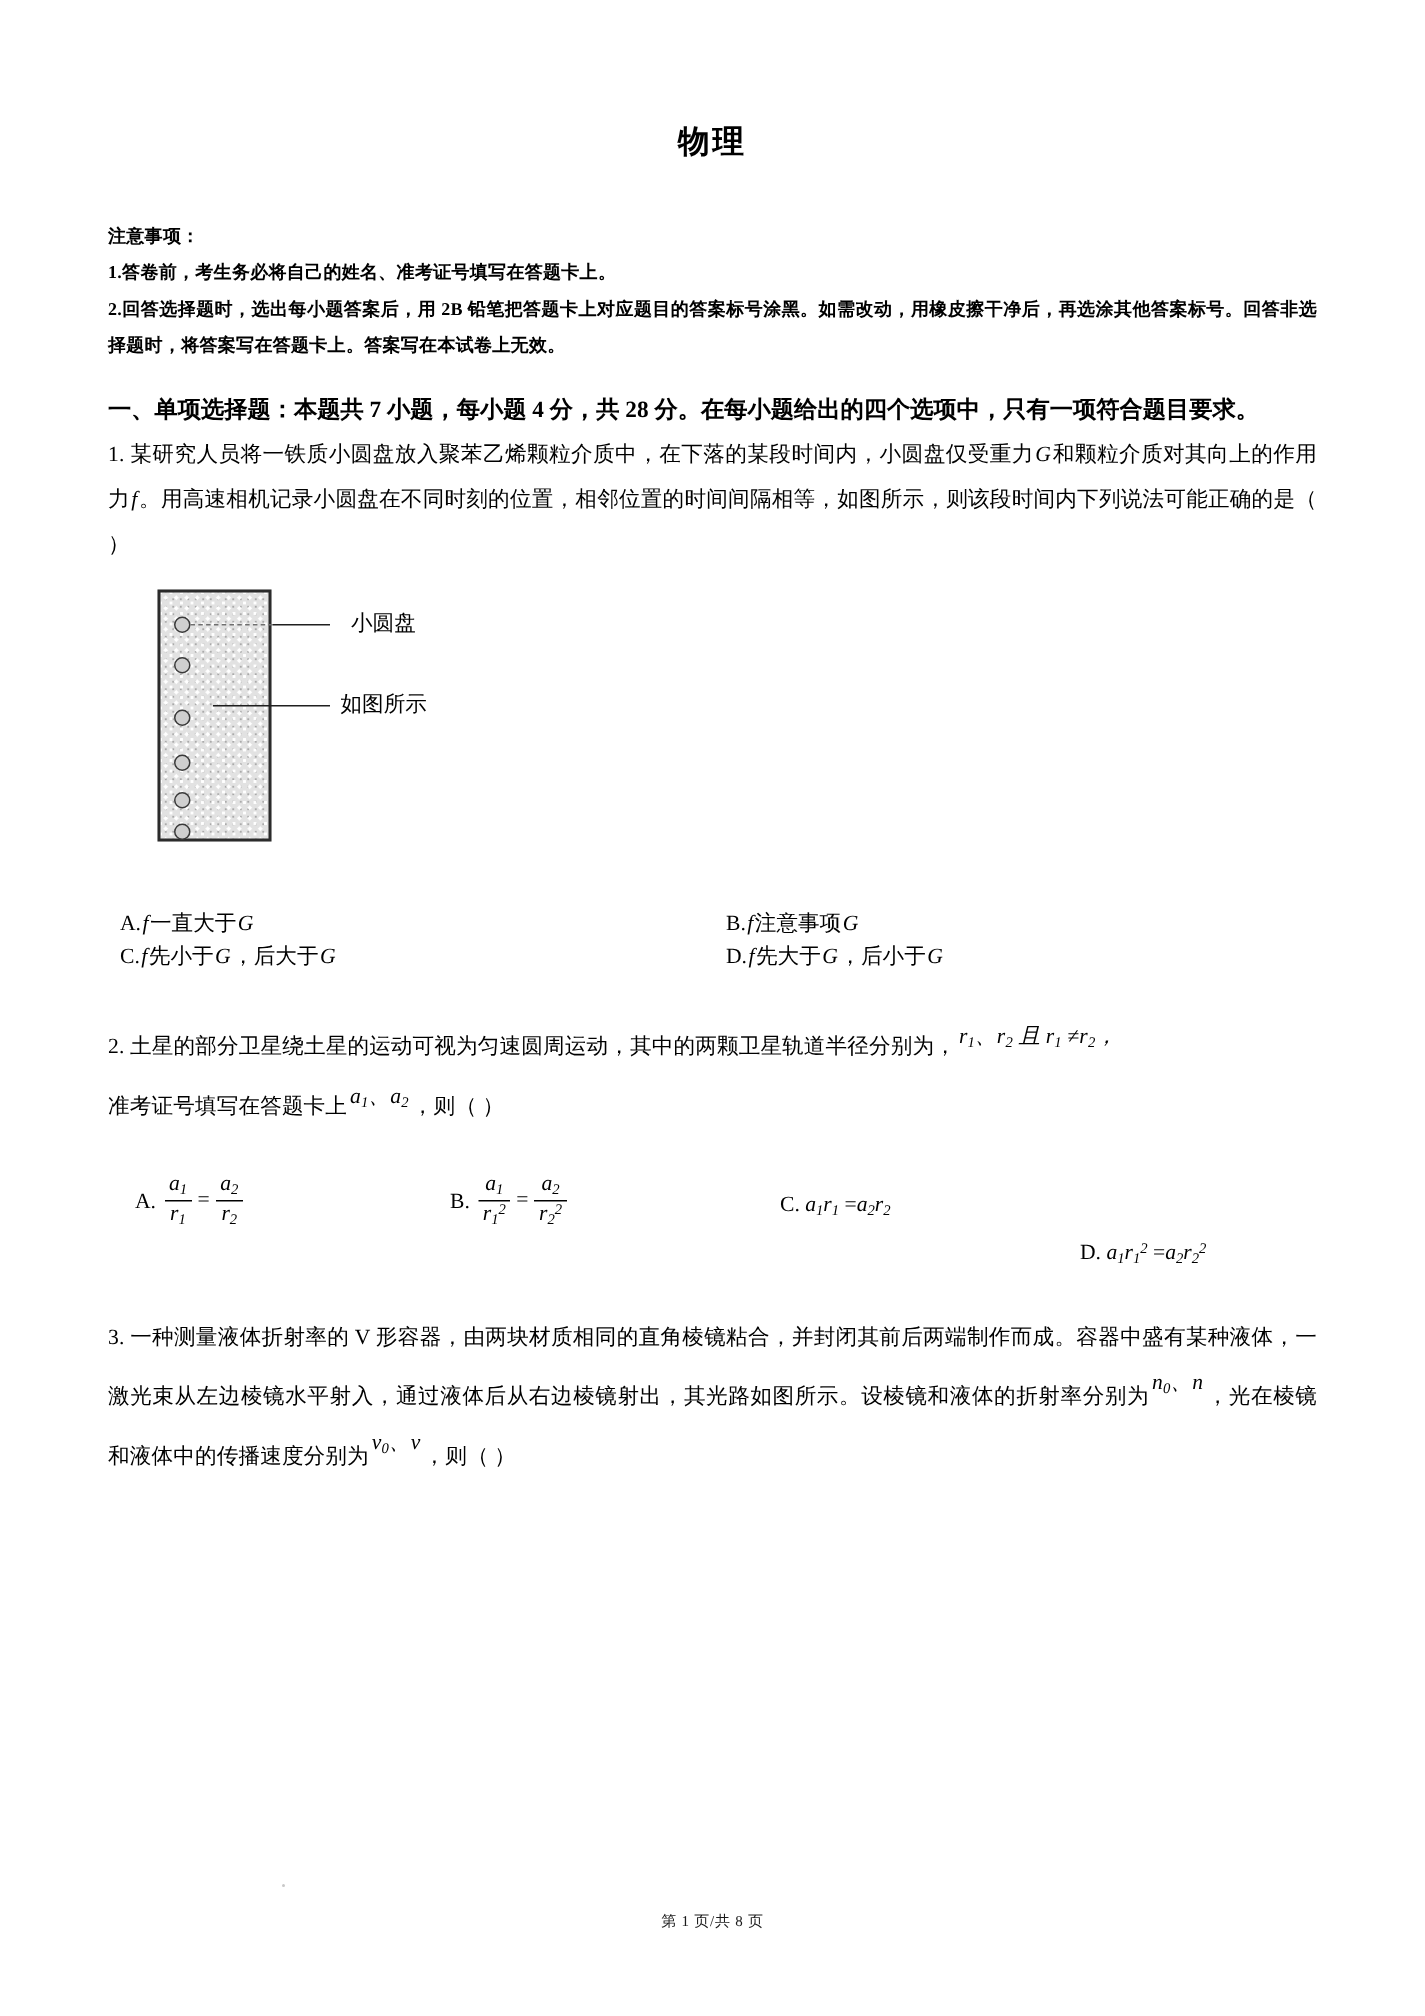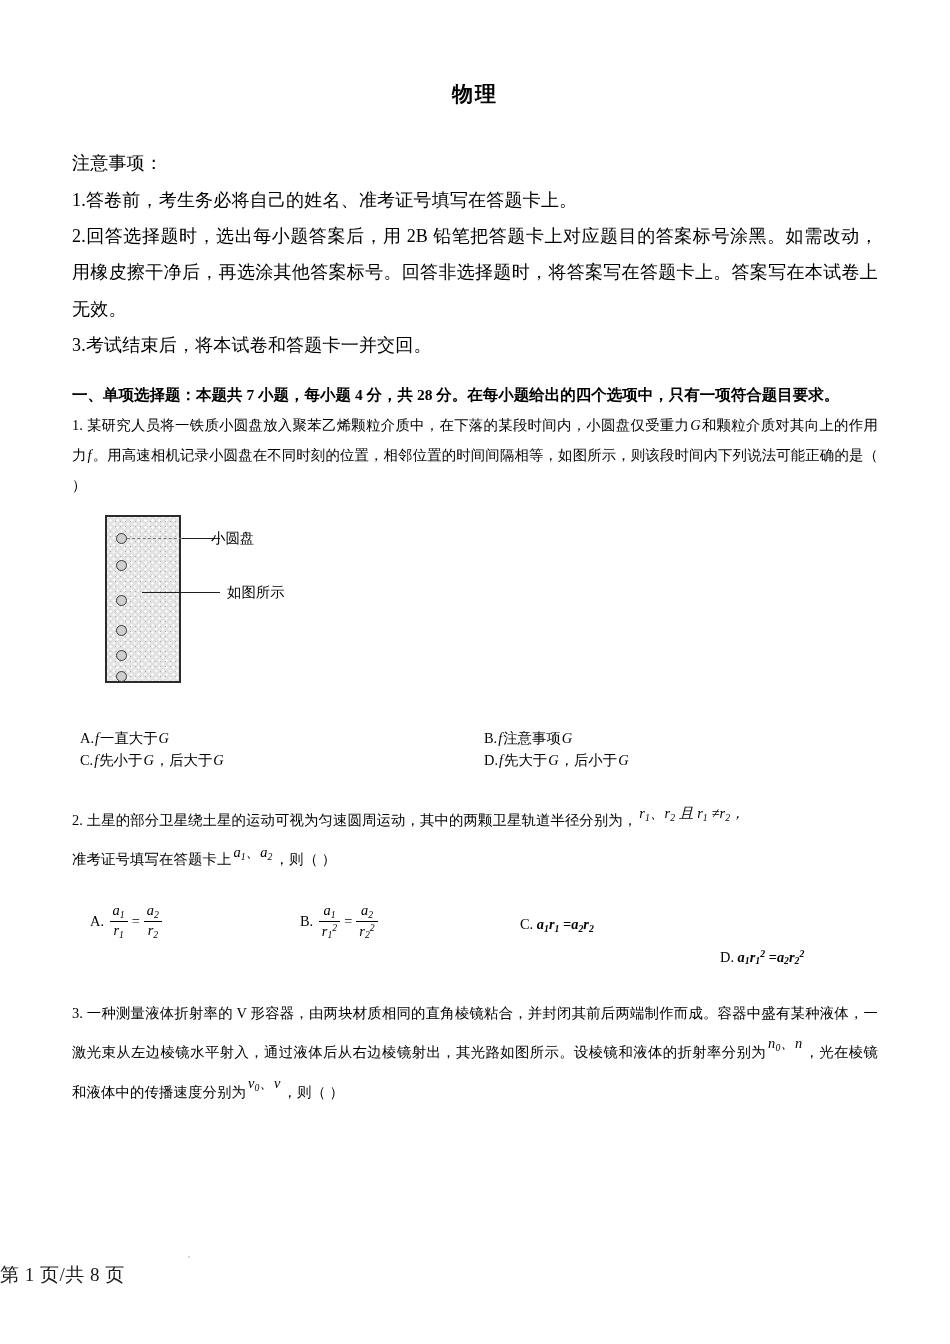--- a/index.html
+++ b/index.html
@@ -39,8 +39,8 @@
     margin-top: 38px;
   }
   .notice-line {
-    font-size: 18px;
-    font-weight: normal;
+    font-size: 12px;
+    font-weight: bold;
     line-height: 2.02;
     text-align: justify;
     text-justify: inter-ideograph;

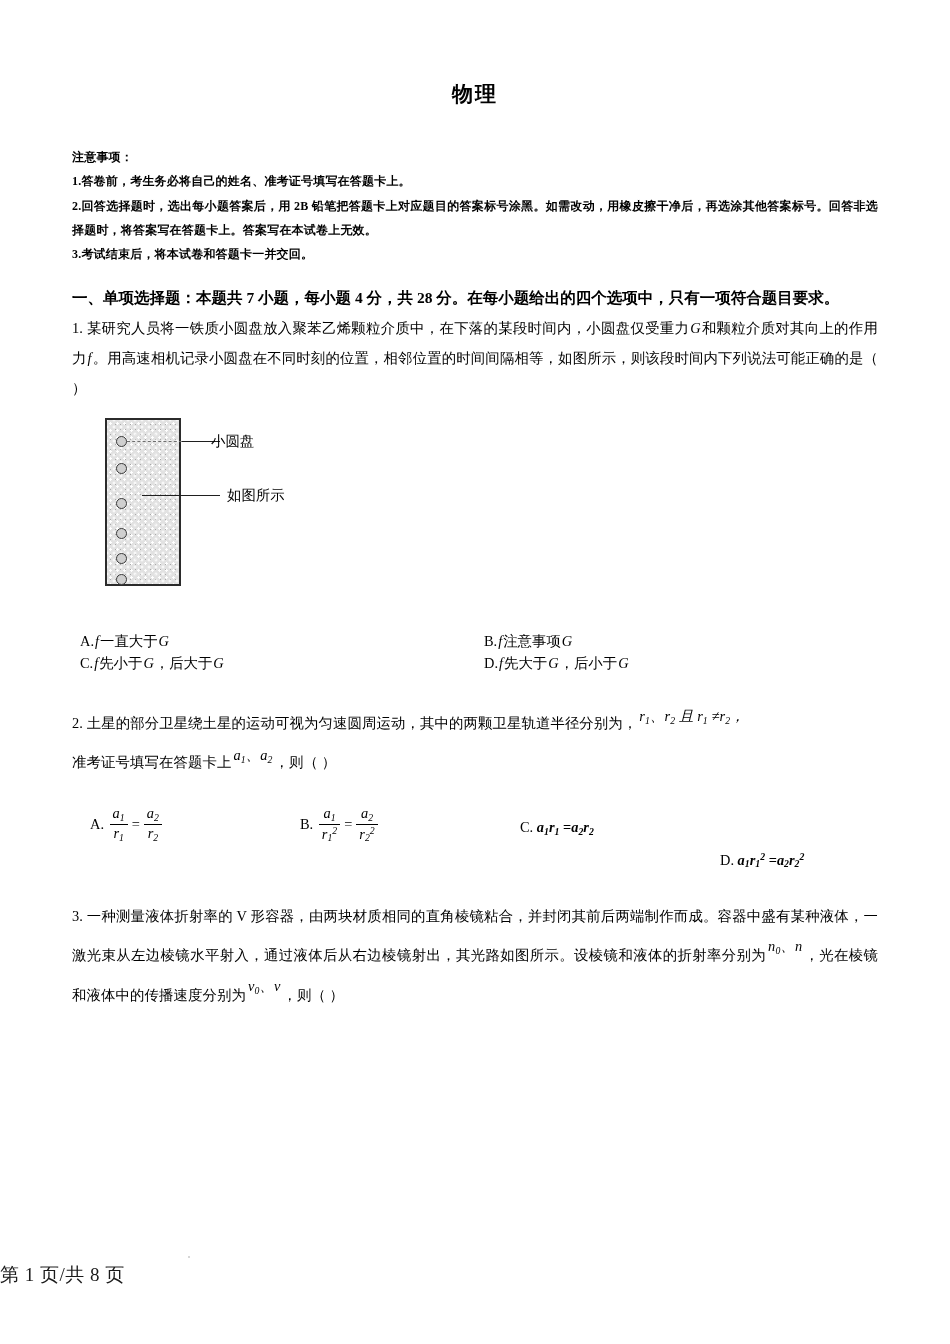--- a/index.html
+++ b/index.html
@@ -242,7 +242,6 @@
     <div class="notice-line">注意事项：</div>
     <div class="notice-line">1.答卷前，考生务必将自己的姓名、准考证号填写在答题卡上。</div>
     <div class="notice-line">2.回答选择题时，选出每小题答案后，用 2B 铅笔把答题卡上对应题目的答案标号涂黑。如需改动，用橡皮擦干净后，再选涂其他答案标号。回答非选择题时，将答案写在答题卡上。答案写在本试卷上无效。</div>
-    <div class="notice-line">3.考试结束后，将本试卷和答题卡一并交回。</div>
   </div>
 
   <div class="section-head">一、单项选择题：本题共 7 小题，每小题 4 分，共 28 分。在每小题给出的四个选项中，只有一项符合题目要求。</div>

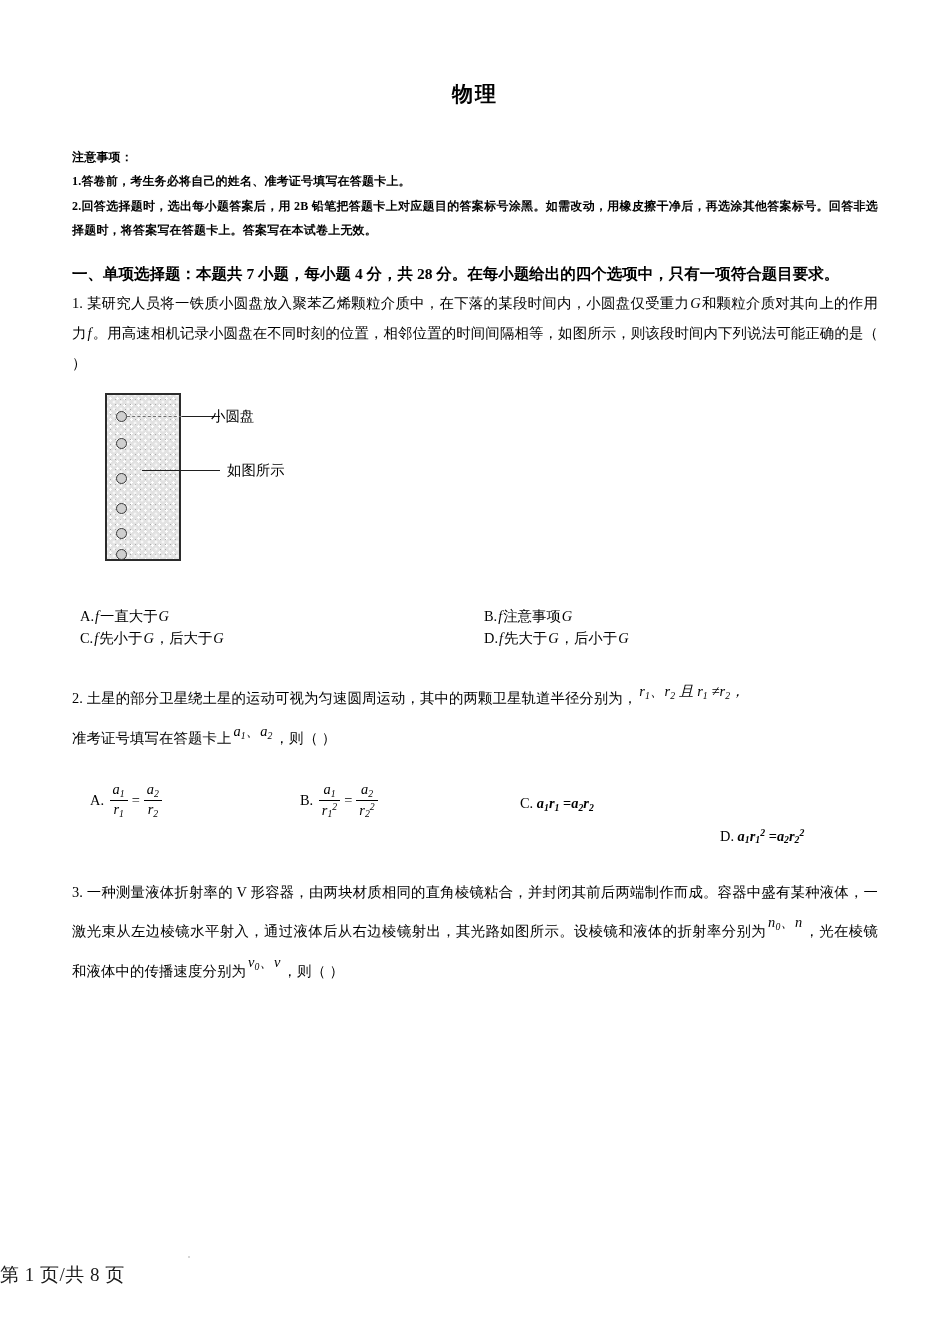--- a/index.html
+++ b/index.html
@@ -262,7 +262,7 @@
 
     <div class="leader-dash" style="left: 55px; top: 31px; width: 55px;"></div>
     <div class="leader" style="left: 110px; top: 31px; width: 38px;"></div>
-    <div class="fig-label" style="left: 139px; top: 24px;">小圆盘</div>
+    <div class="fig-label" style="left: 162px; top: 24px;">小圆盘</div>
 
     <div class="leader" style="left: 70px; top: 85px; width: 78px;"></div>
     <div class="fig-label" style="left: 155px; top: 78px;">如图所示</div>

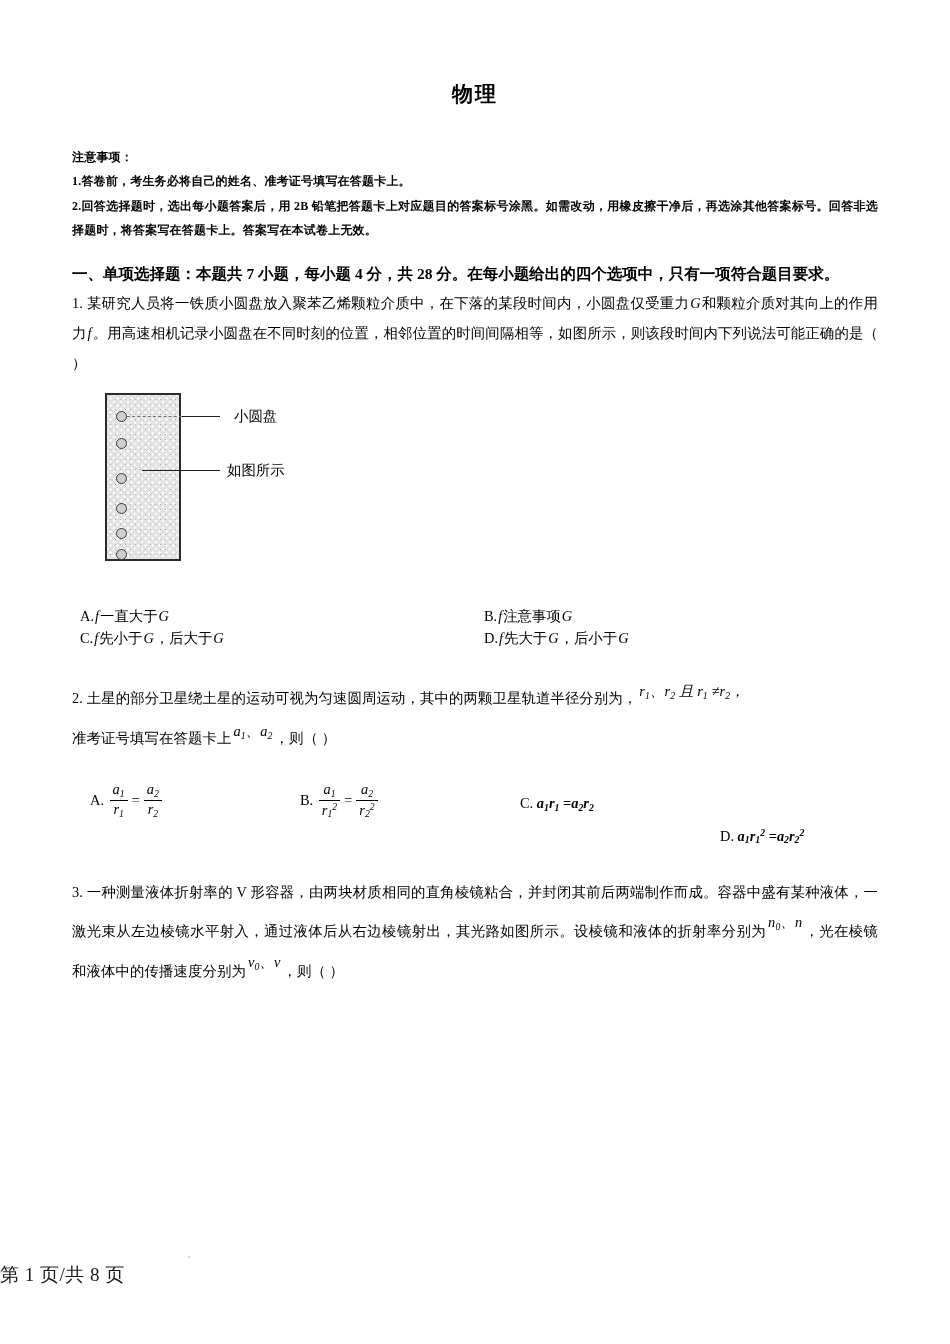--- a/index.html
+++ b/index.html
@@ -163,7 +163,7 @@
     position: absolute;
     white-space: nowrap;
   }
-  .opt-static { display: inline-block; font-weight: bold; }
+  .opt-static { display: inline-block; }
 
   .q1-opts { height: 68px; margin-top: 8px; }
   .q1-opts .r1 { top: 12px; }

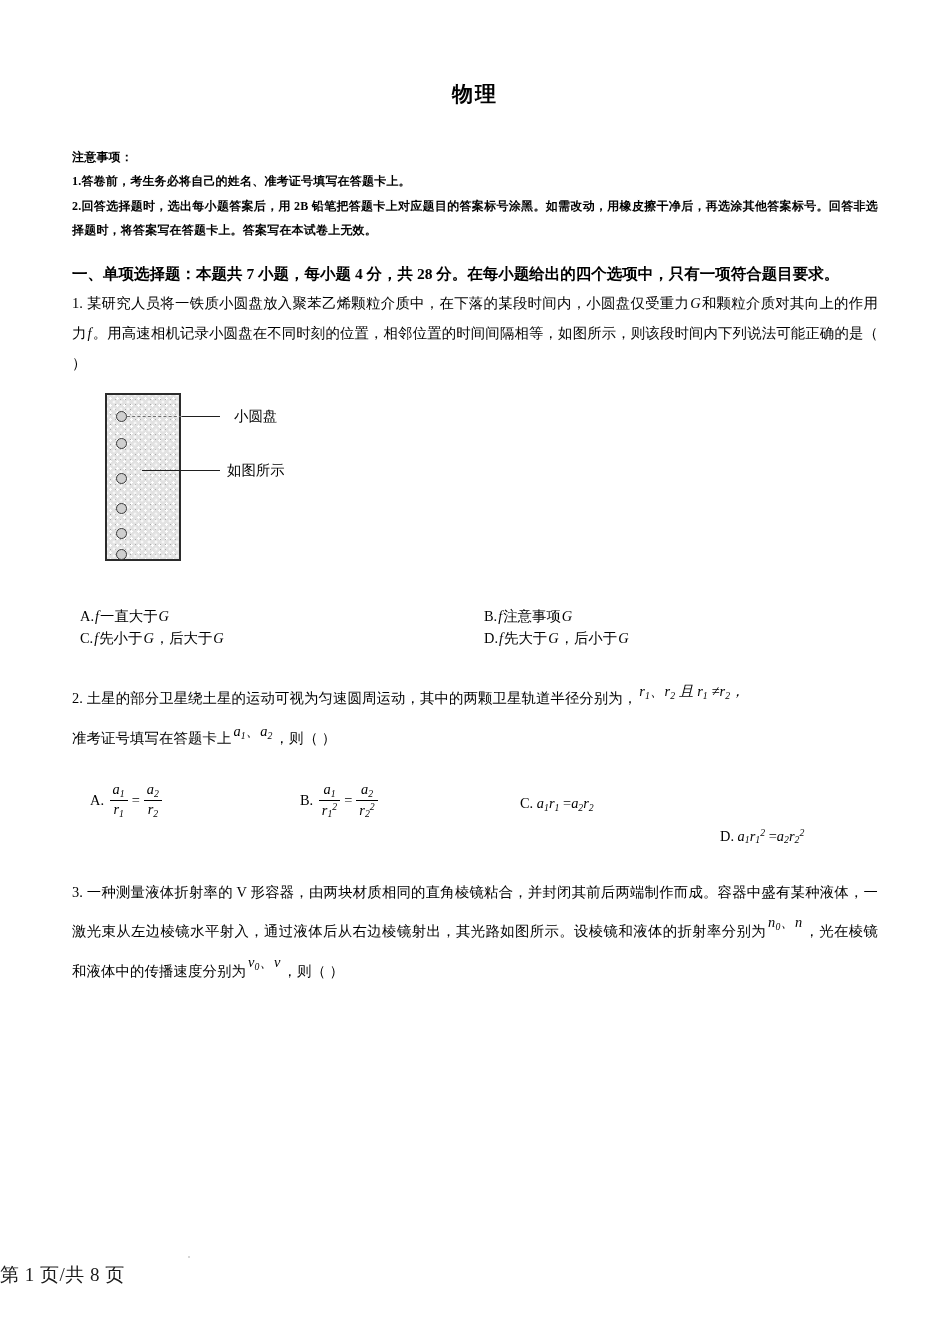--- a/index.html
+++ b/index.html
@@ -216,8 +216,8 @@
     left: 0;
     right: 0;
     bottom: 56px;
-    text-align: left;
-    font-size: 19px;
+    text-align: center;
+    font-size: 10px;
     color: #1a1a1a;
     letter-spacing: 0.5px;
   }

